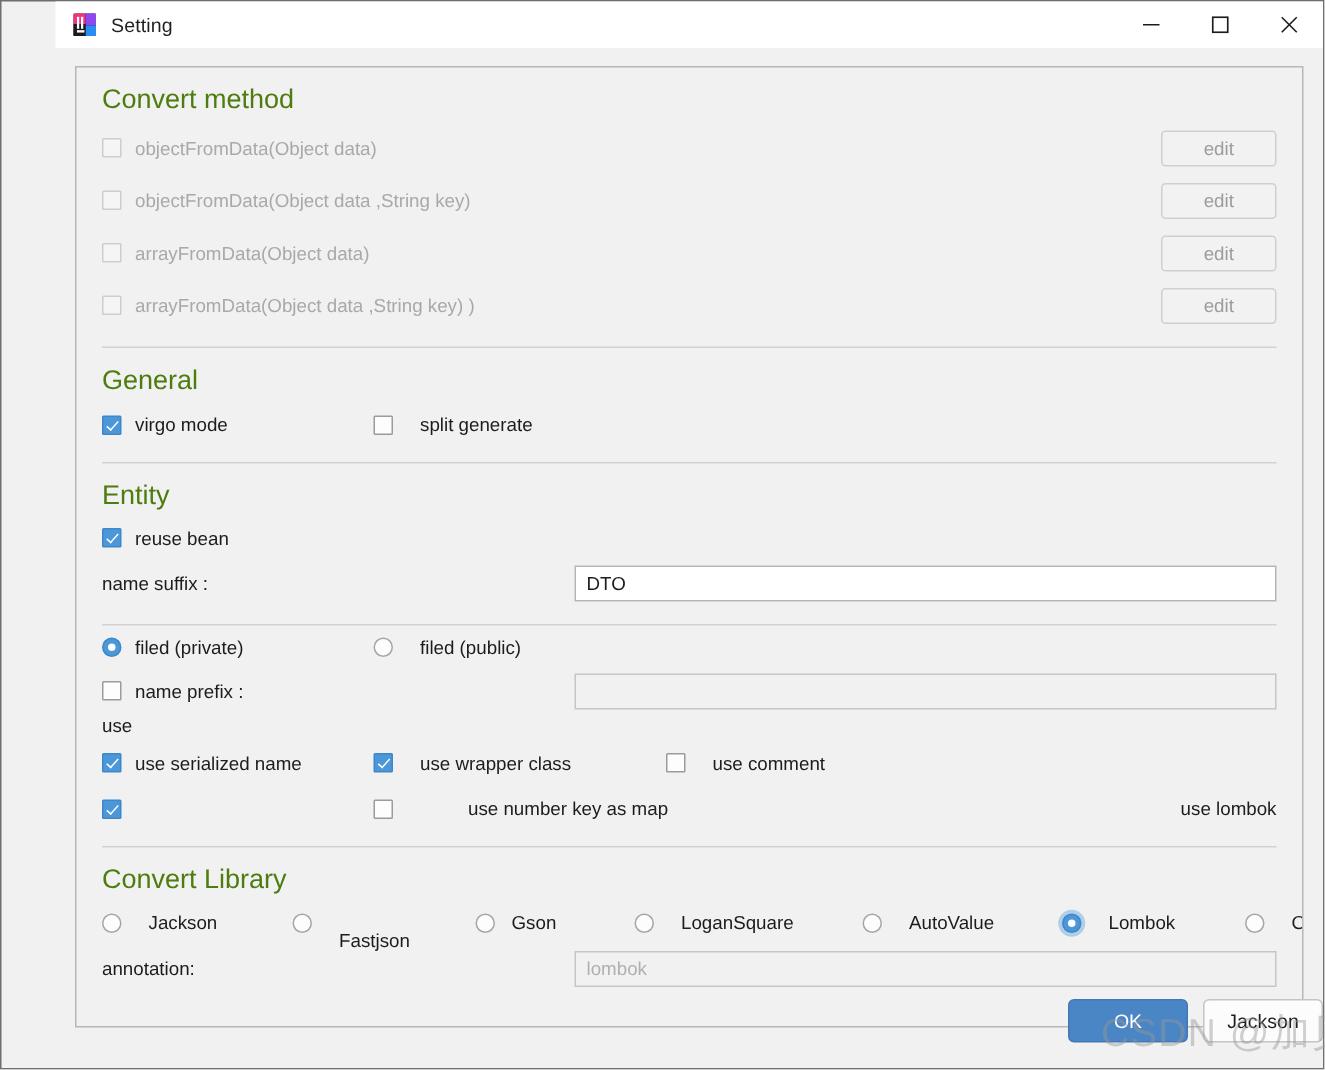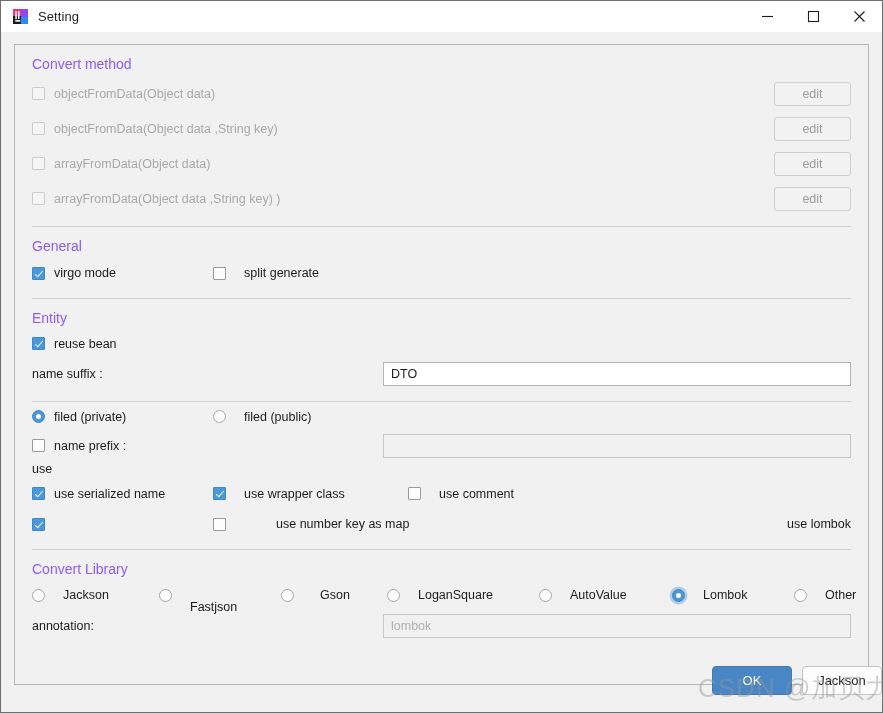--- a/index.html
+++ b/index.html
@@ -28,6 +28,7 @@
     border: 1px solid #6e6e6e;
     display: flex;
     flex-direction: column;
+    padding-left: 36px;
   }
 
   

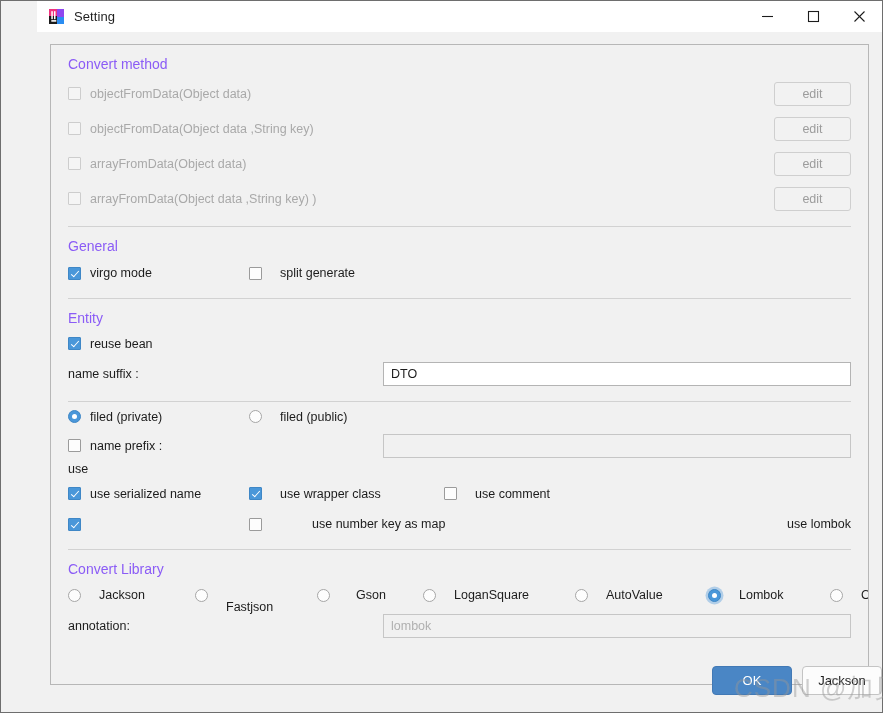--- a/index.html
+++ b/index.html
@@ -91,8 +91,8 @@
   }
 
   .section-title {
-    font-size: 14px;
-    color: #8b5cf6;
+    font-size: 18px;
+    color: #4d7c0f;
     padding: 11px 0 4px 0;
   }
   .sub-label {

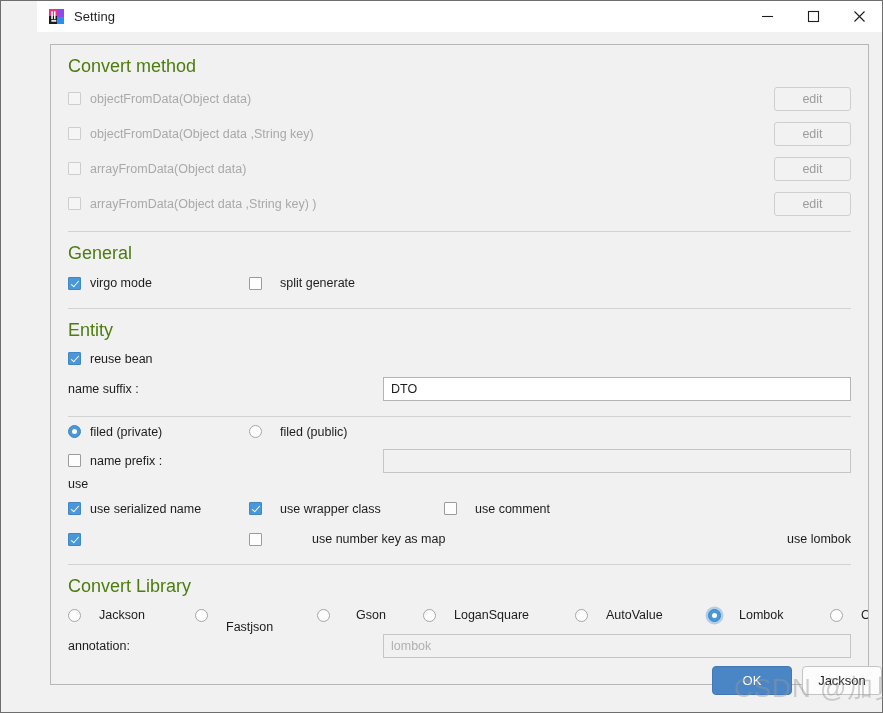--- a/index.html
+++ b/index.html
@@ -416,7 +416,7 @@
         <span class="rb-label" style="position:absolute;left:149px;margin-top:24px;">Fastjson</span>
 
         <span class="rb" style="position:absolute;left:249px;"></span>
-        <span class="rb-label" style="position:absolute;left:279px;">Gson</span>
+        <span class="rb-label" style="position:absolute;left:264px;">Gson</span>
 
         <span class="rb" style="position:absolute;left:355px;"></span>
         <span class="rb-label" style="position:absolute;left:377px;">LoganSquare</span>

